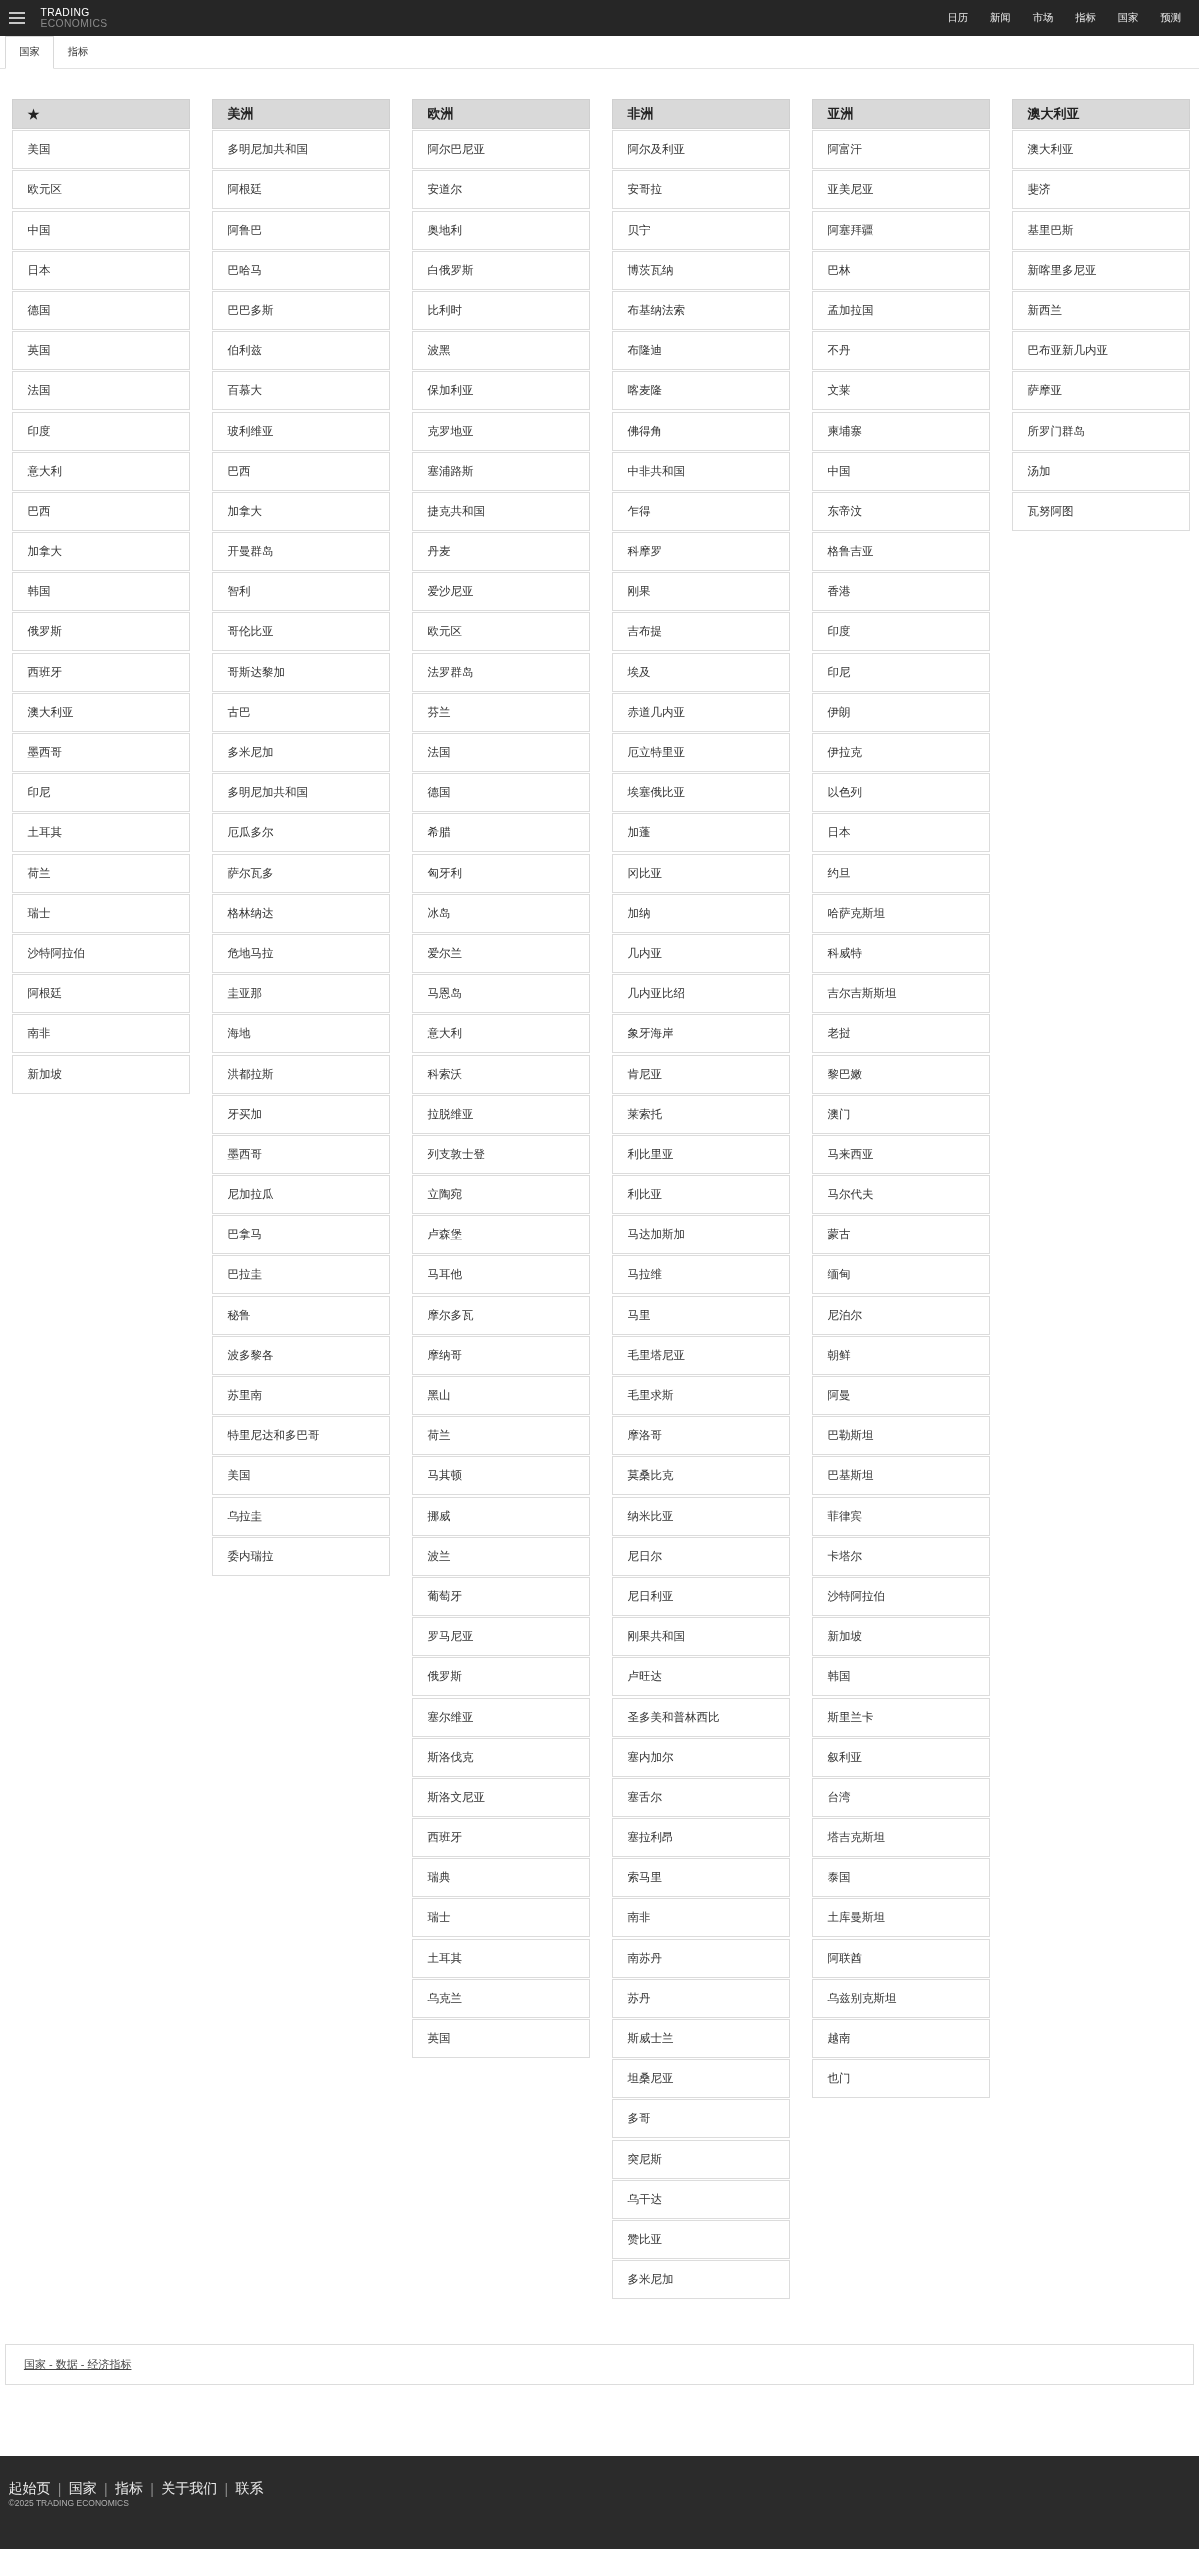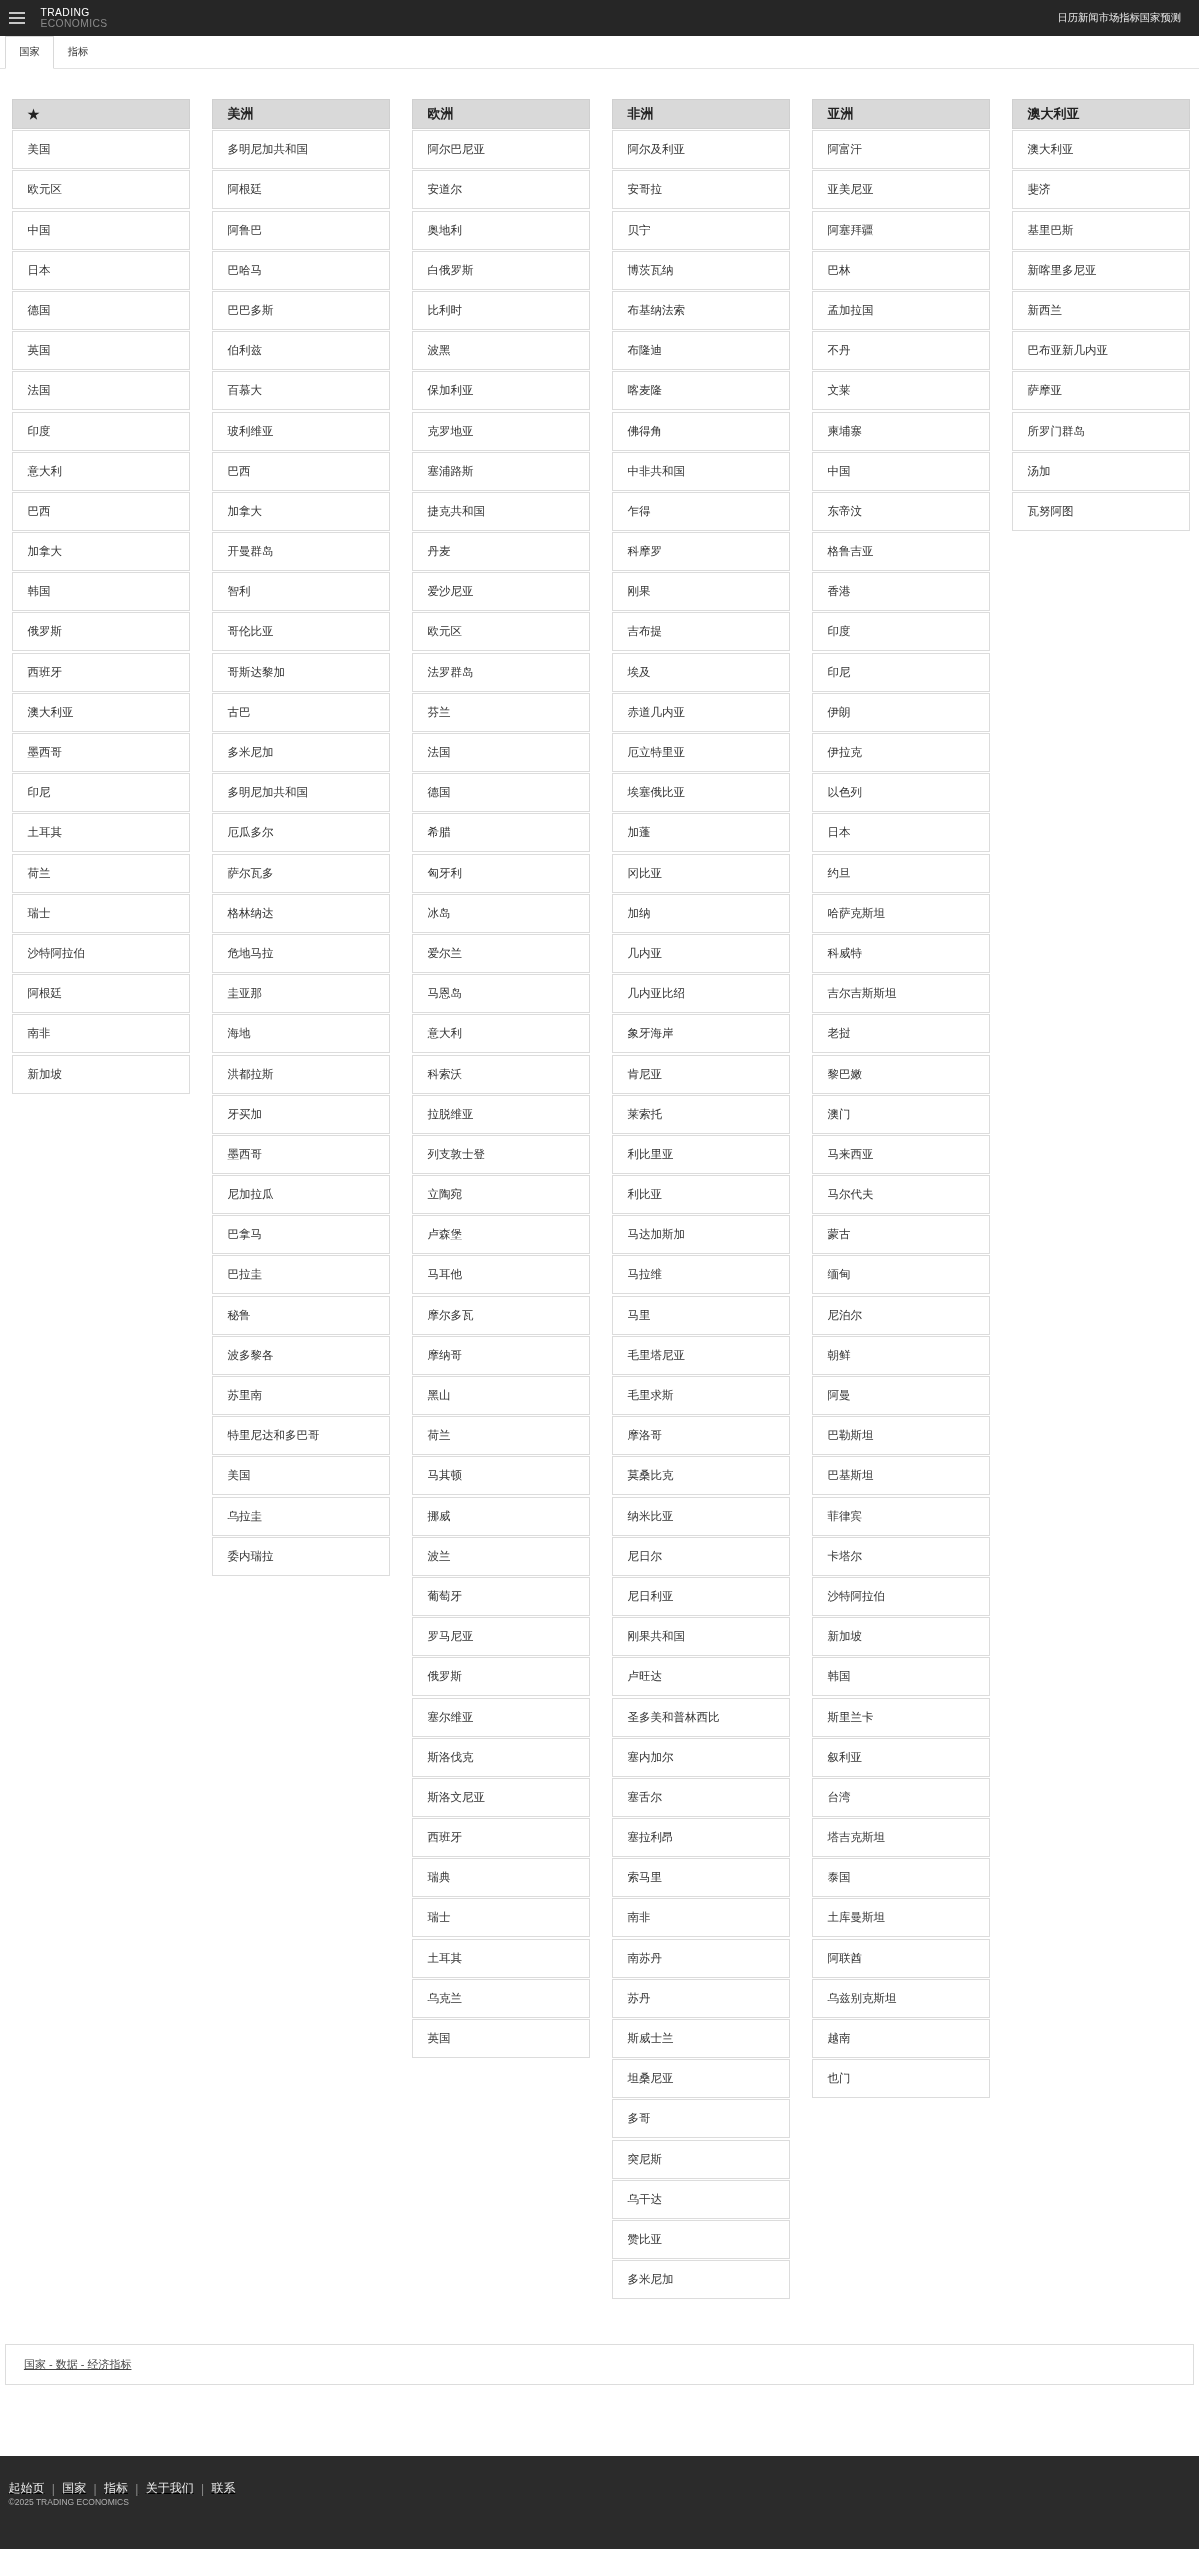--- a/index.html
+++ b/index.html
@@ -12,7 +12,7 @@
   .logo { line-height:1.08; font-weight:normal; font-size:10.3px; letter-spacing:0.4px; }
   .logo .l1 { color:#ffffff; }
   .logo .l2 { color:#8a8a8a; }
-  .nav-menu { margin-left:auto; display:flex; }
+  .nav-menu { margin-left:auto; display:flex; gap:22px; }
   .nav-menu .nav-item { color:#ececec; font-size:10.3px; cursor:pointer; }
 
   

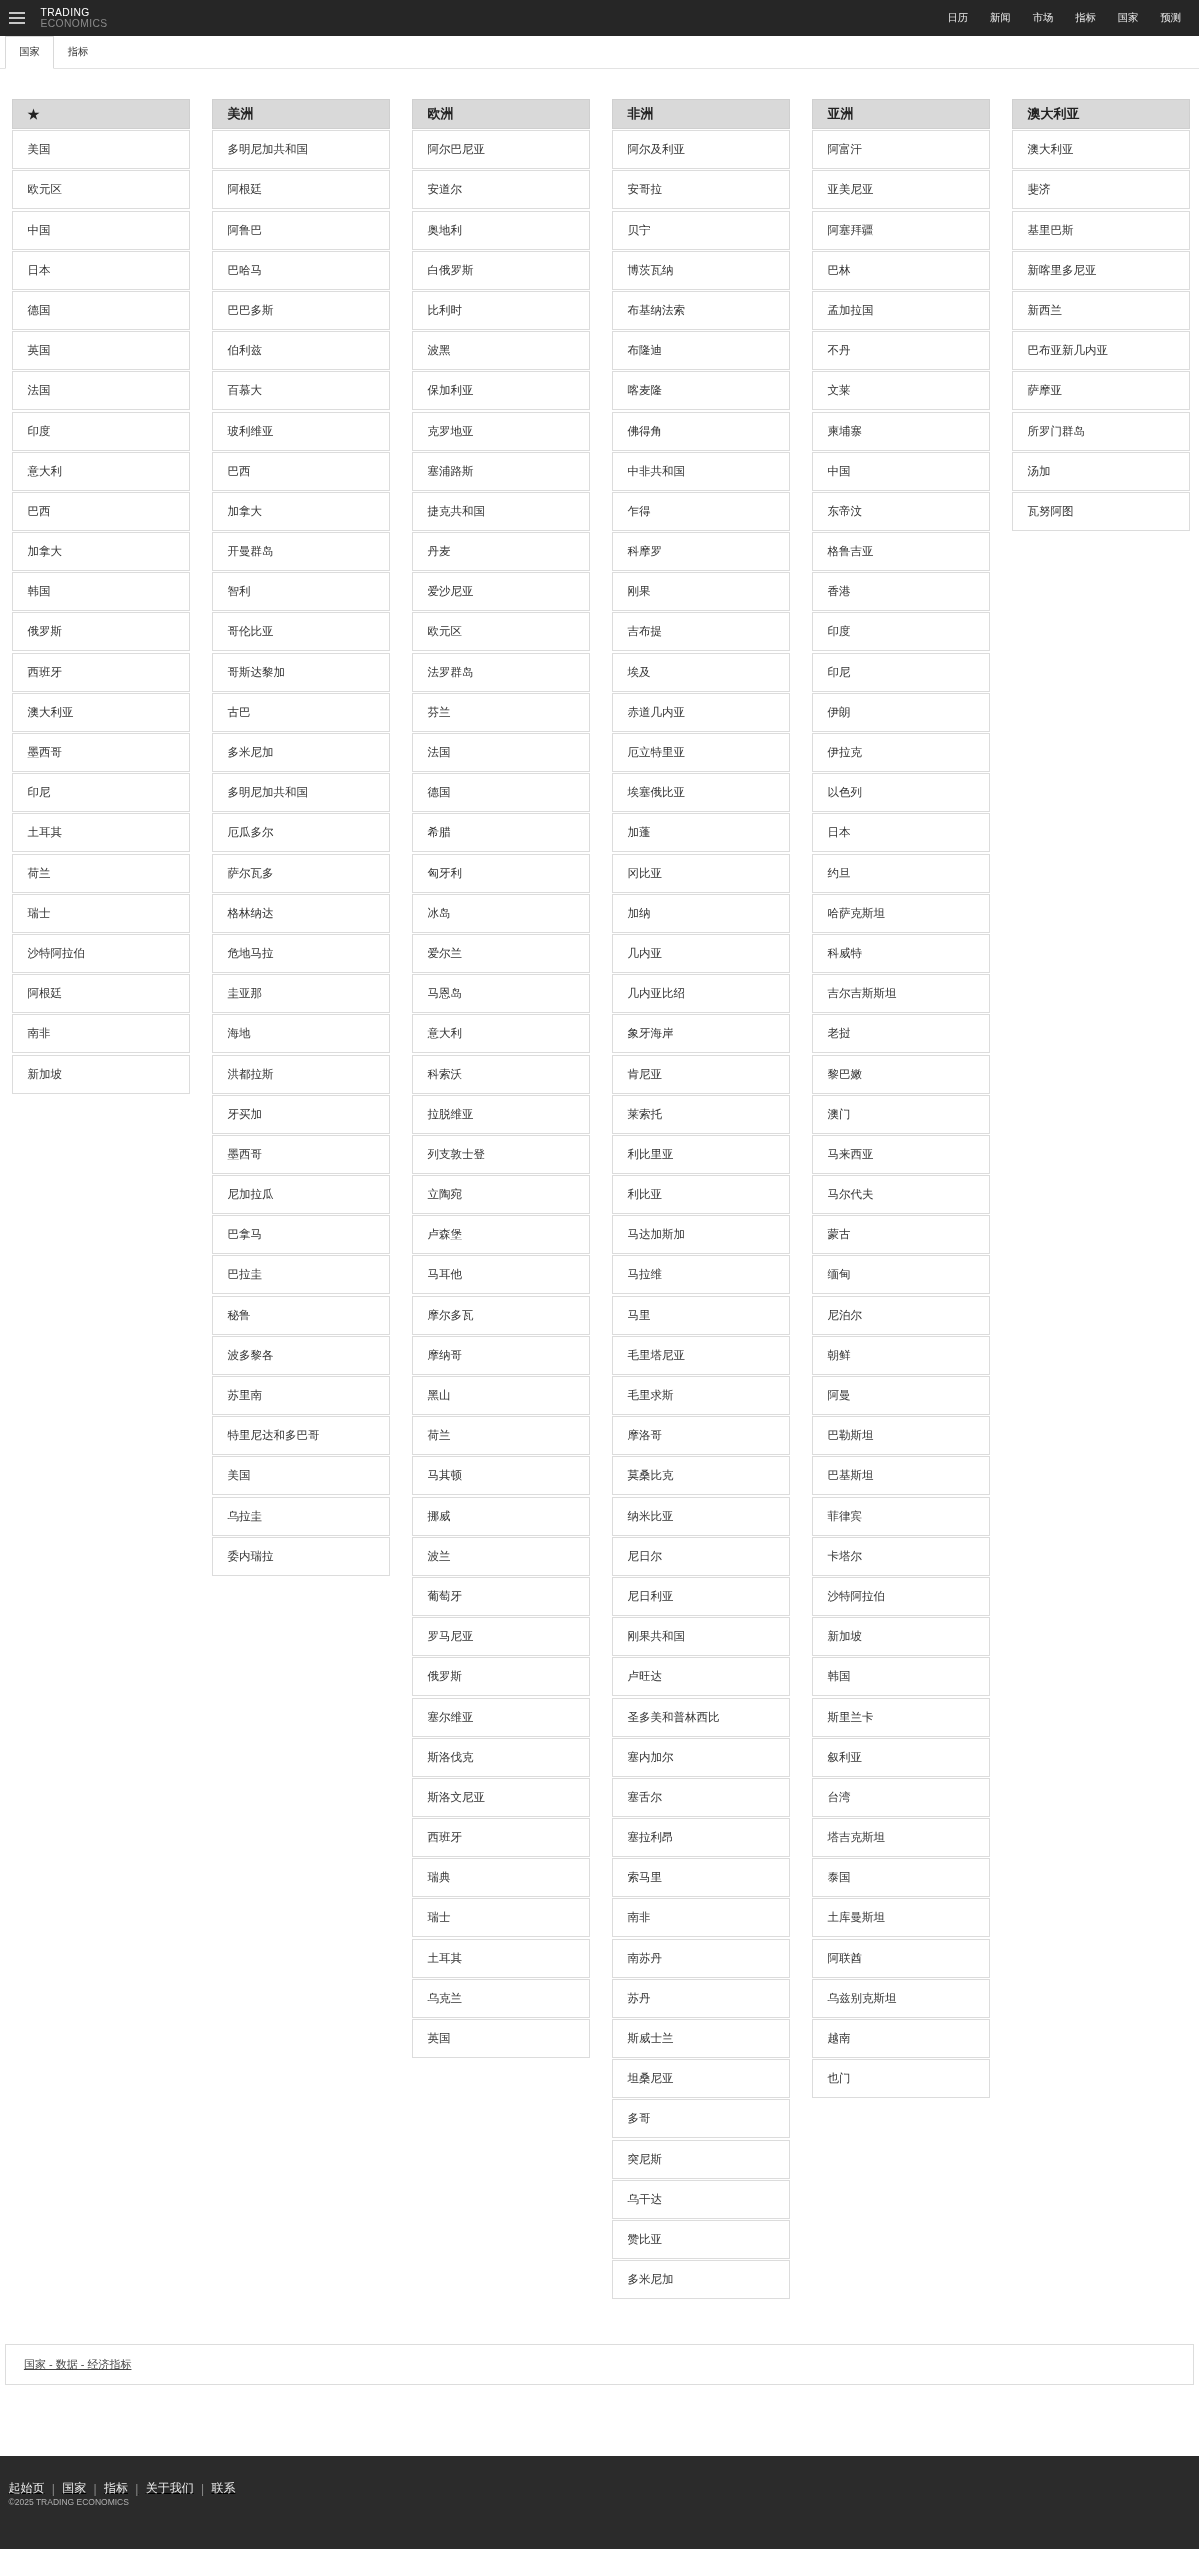--- a/index.html
+++ b/index.html
@@ -35,7 +35,7 @@
 
   
   .page-footer { margin-top:71px; background:#2b2b2b; height:93px; box-sizing:border-box; padding:24px 0 0 8.5px; }
-  .footer-links { display:flex; align-items:center; font-size:12px;text-decoration:underline; }
+  .footer-links { display:flex; align-items:center; font-size:14px; }
   .footer-links .flink { color:#ececec; text-decoration:none; cursor:pointer; }
   .footer-links .sep { color:#8a8a8a; padding:0 7.3px; }
   .copyright { font-size:8.5px; color:#b0b0b0; }

